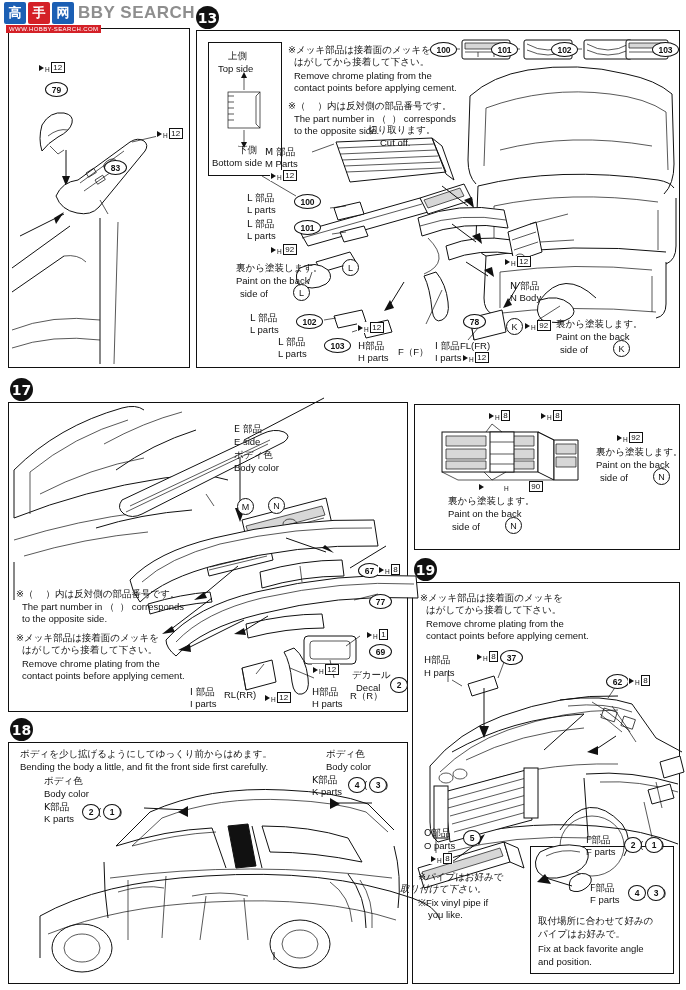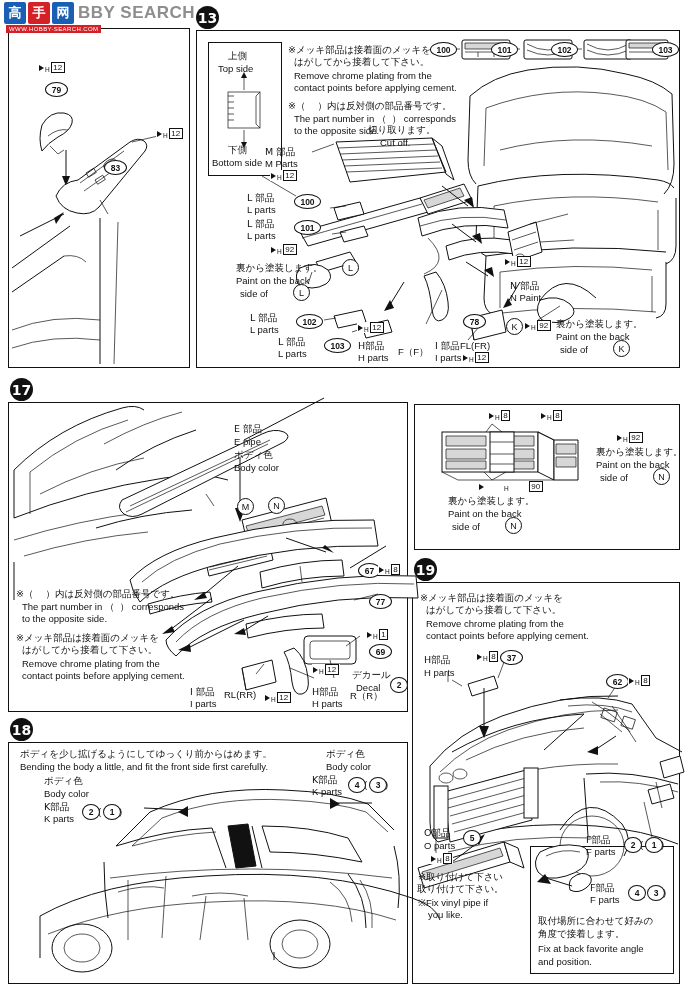--- a/index.html
+++ b/index.html
@@ -127,7 +127,7 @@
   <div class="subpanel" style="left:208px;top:42px;width:72px;height:132px;"></div>
   <div class="txt jp" style="left:228px;top:50px;">上側</div>
   <div class="txt en" style="left:218px;top:63px;">Top side</div>
-  <div class="txt jp" style="left:228px;top:144px;">下側</div>
+  <div class="txt jp" style="left:238px;top:144px;">下側</div>
   <div class="txt en" style="left:212px;top:157px;">Bottom side</div>
 
   <svg width="686" height="990">

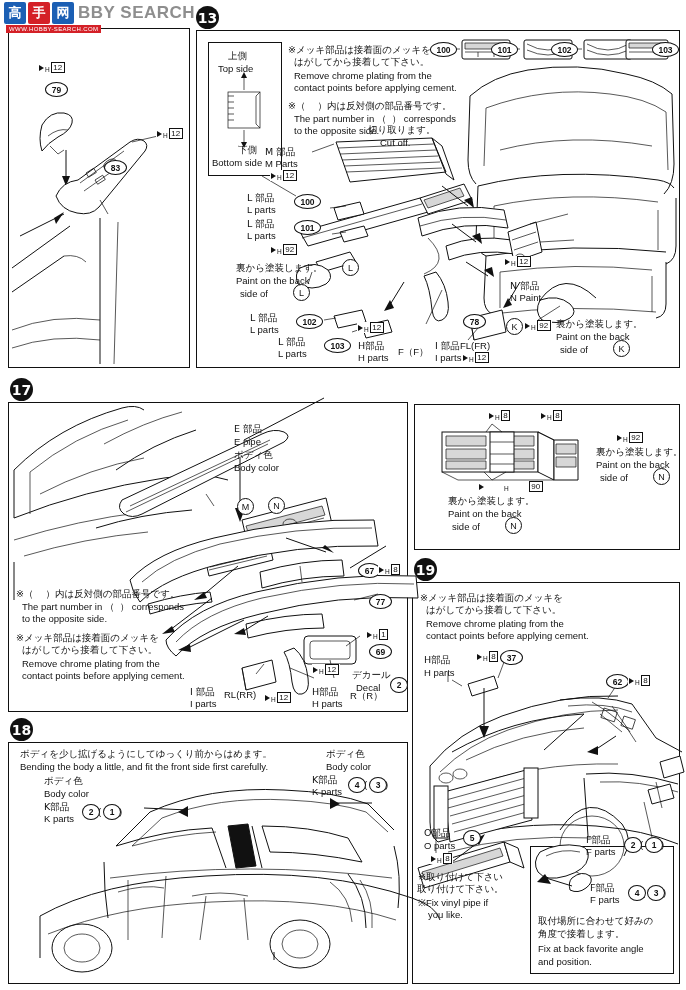--- a/index.html
+++ b/index.html
@@ -320,7 +320,7 @@
       <span class="bx">12</span>
   </div>
   <div class="txt jp" style="left:510px;top:280px;">N 部品</div>
-  <div class="txt en" style="left:510px;top:292px;">N Paint</div>
+  <div class="txt en" style="left:510px;top:292px;">N Body</div>
 
   <div class="pnum w2" style="left:463px;top:314px;">78</div>
   <div class="txt en" style="left:460px;top:340px;">FL(FR)</div>

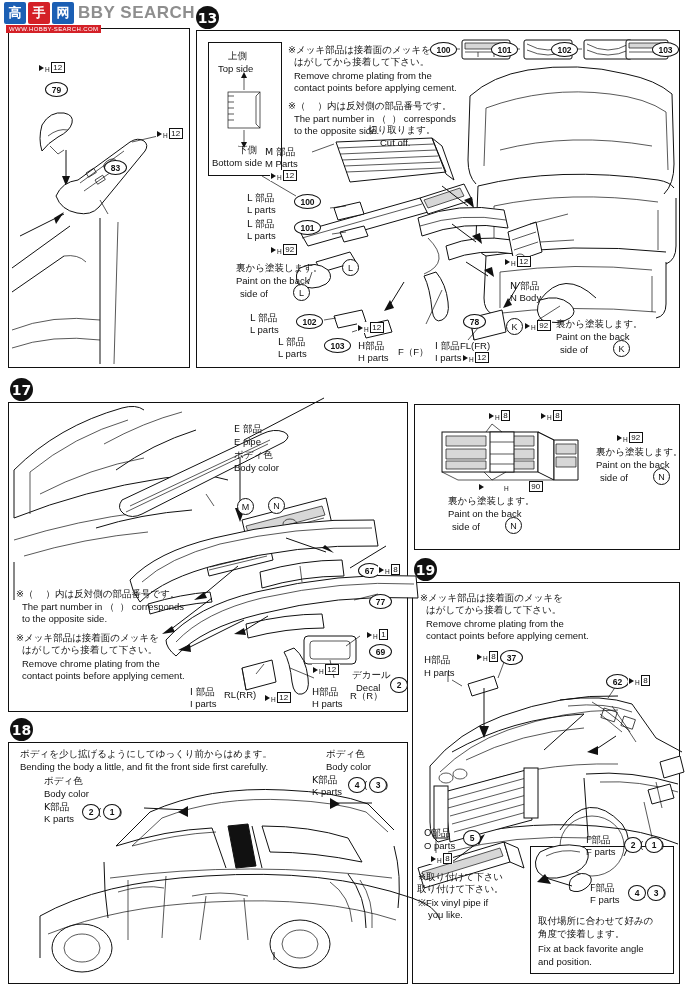--- a/index.html
+++ b/index.html
@@ -421,7 +421,7 @@
   </svg>
 
   <div class="txt jp" style="left:234px;top:423px;">E 部品</div>
-  <div class="txt en" style="left:234px;top:436px;">E pipe</div>
+  <div class="txt en" style="left:234px;top:436px;">E side</div>
   <div class="txt jp" style="left:234px;top:449px;">ボディ色</div>
   <div class="txt en" style="left:234px;top:462px;">Body color</div>
 

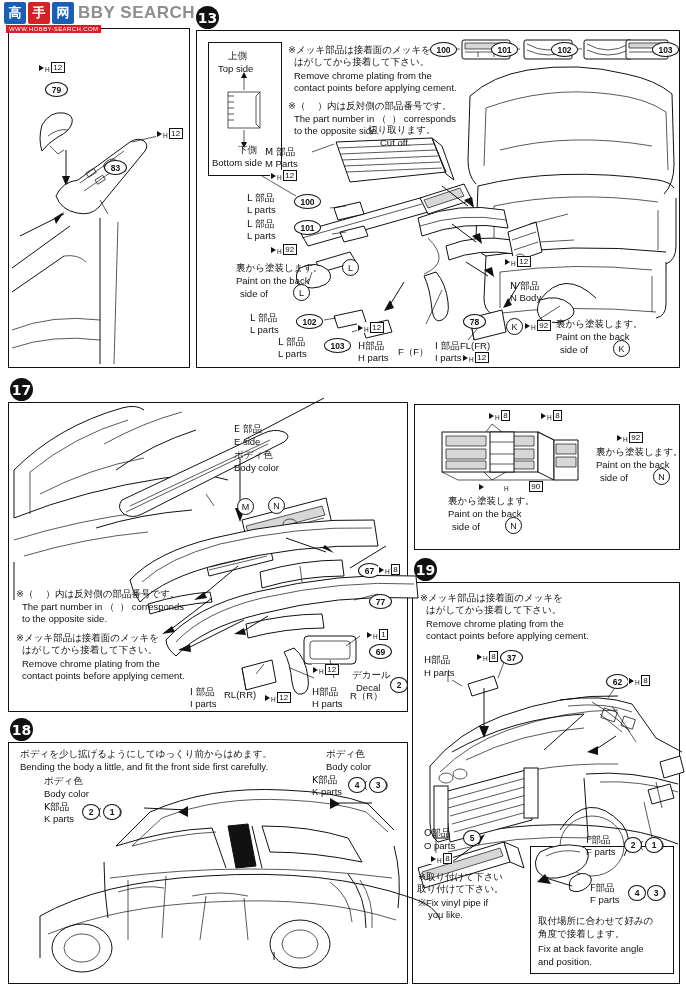--- a/index.html
+++ b/index.html
@@ -689,7 +689,7 @@
       <span class="bx">8</span>
   </div>
 
-  <div class="txt jp" style="left:418px;top:871px;">※取り付けて下さい</div>
+  <div class="txt jp" style="left:418px;top:871px;">※パイプはお好みで</div>
   <div class="txt jp" style="left:417px;top:883px;">取り付けて下さい。</div>
   <div class="txt en" style="left:418px;top:897px;text-align:center;">※Fix vinyl pipe if</div>
   <div class="txt en" style="left:428px;top:909px;">you like.</div>

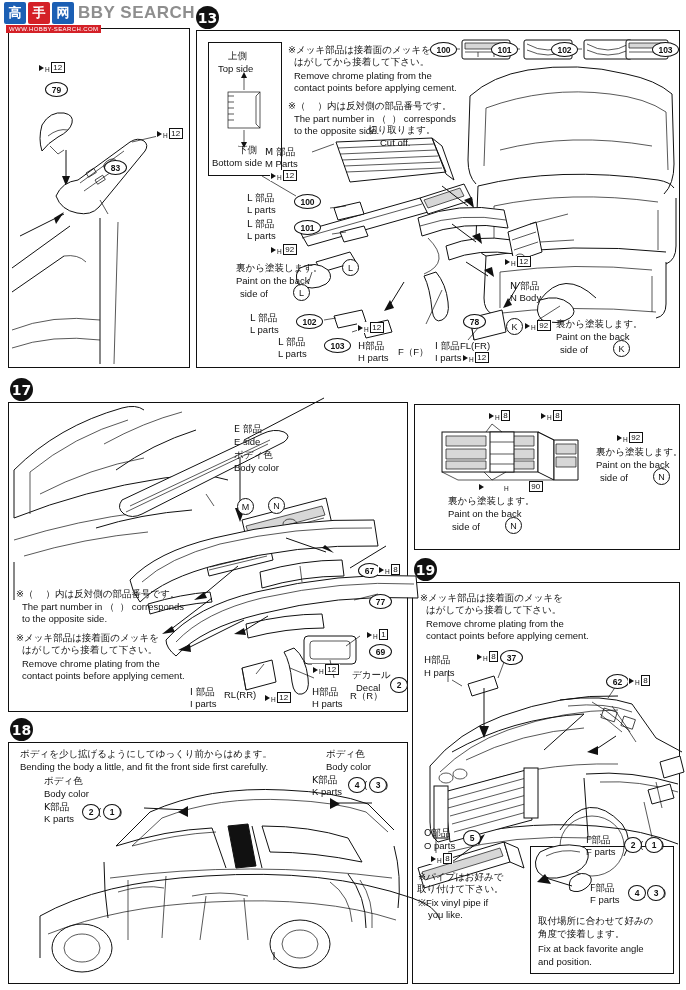--- a/index.html
+++ b/index.html
@@ -690,7 +690,7 @@
   </div>
 
   <div class="txt jp" style="left:418px;top:871px;">※パイプはお好みで</div>
-  <div class="txt jp" style="left:417px;top:883px;">取り付けて下さい。</div>
+  <div class="txt jp" style="left:400px;top:883px;font-style:italic;">取り付けて下さい。</div>
   <div class="txt en" style="left:418px;top:897px;text-align:center;">※Fix vinyl pipe if</div>
   <div class="txt en" style="left:428px;top:909px;">you like.</div>
 

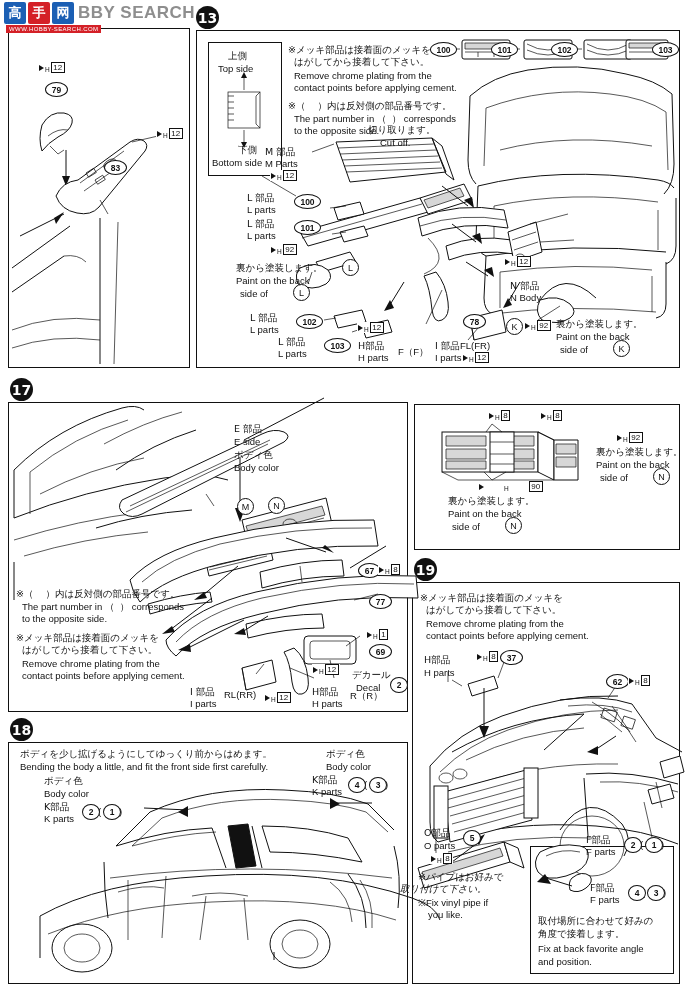--- a/index.html
+++ b/index.html
@@ -718,7 +718,7 @@
   <div class="txt en" style="left:663px;top:887px;">)</div>
 
   <div class="txt jp" style="left:538px;top:915px;">取付場所に合わせて好みの</div>
-  <div class="txt jp" style="left:538px;top:928px;">角度で接着します。</div>
+  <div class="txt jp" style="left:538px;top:928px;">パイプはお好みで。</div>
   <div class="txt en" style="left:538px;top:943px;">Fix at back favorite angle</div>
   <div class="txt en" style="left:538px;top:956px;">and position.</div>
 

